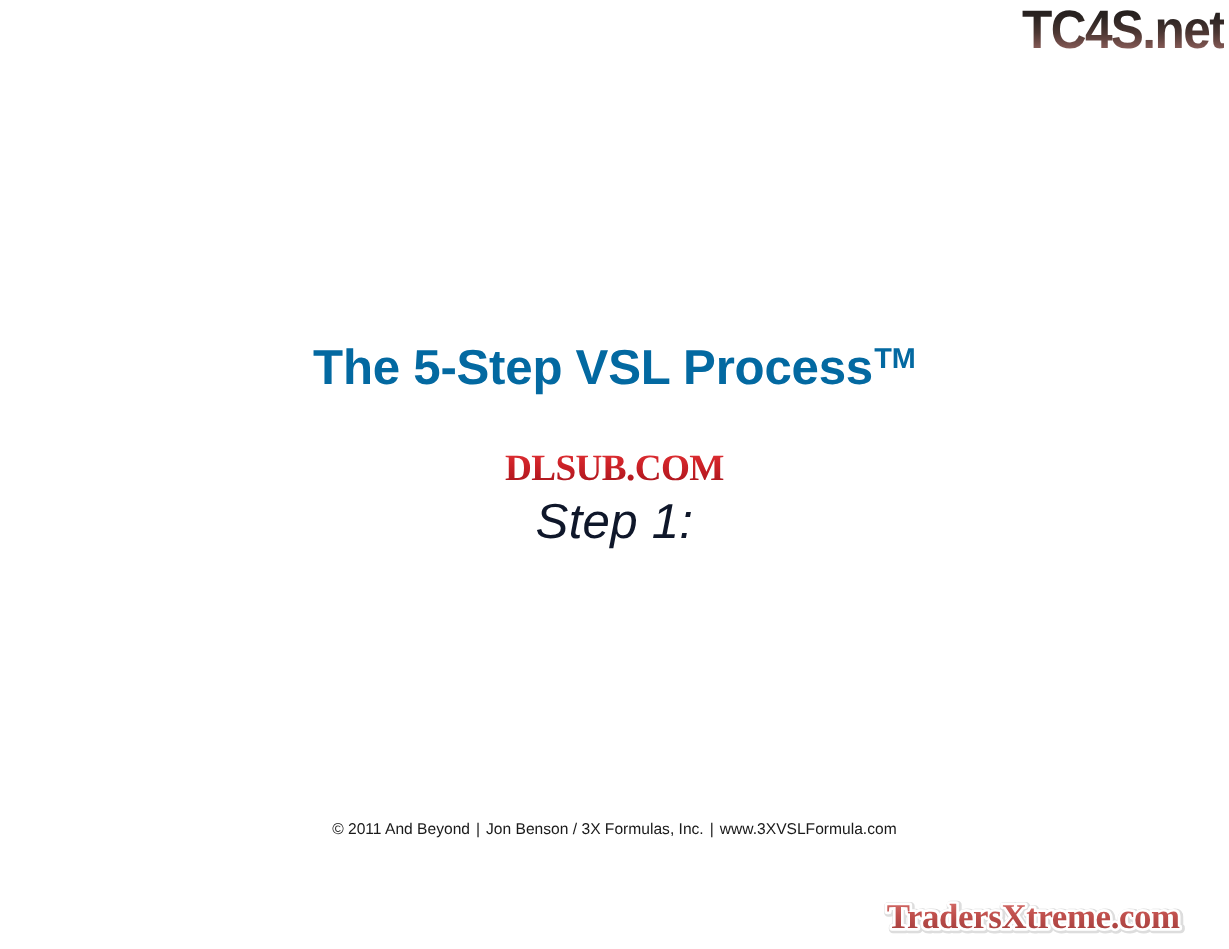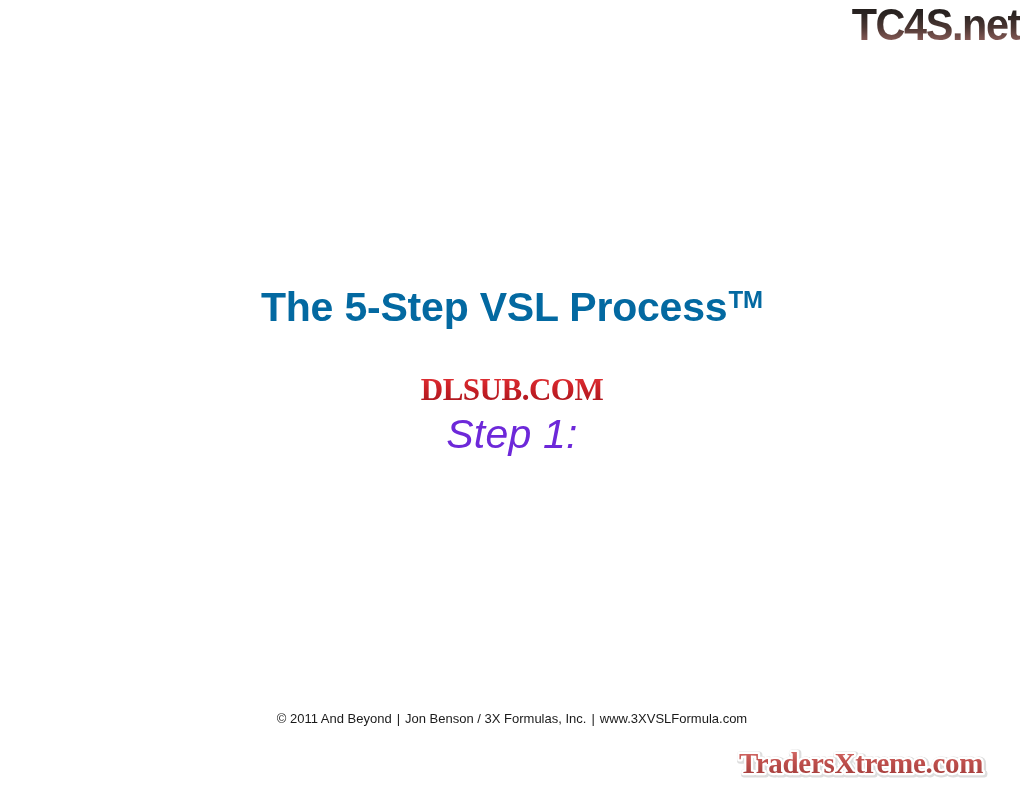--- a/index.html
+++ b/index.html
@@ -86,7 +86,7 @@
     right: 0;
     top: 408px;
     text-align: center;
-    color: #6d28d9;
+    color: #0f172a;
     font-family: "Liberation Sans", sans-serif;
     font-weight: normal;
   }

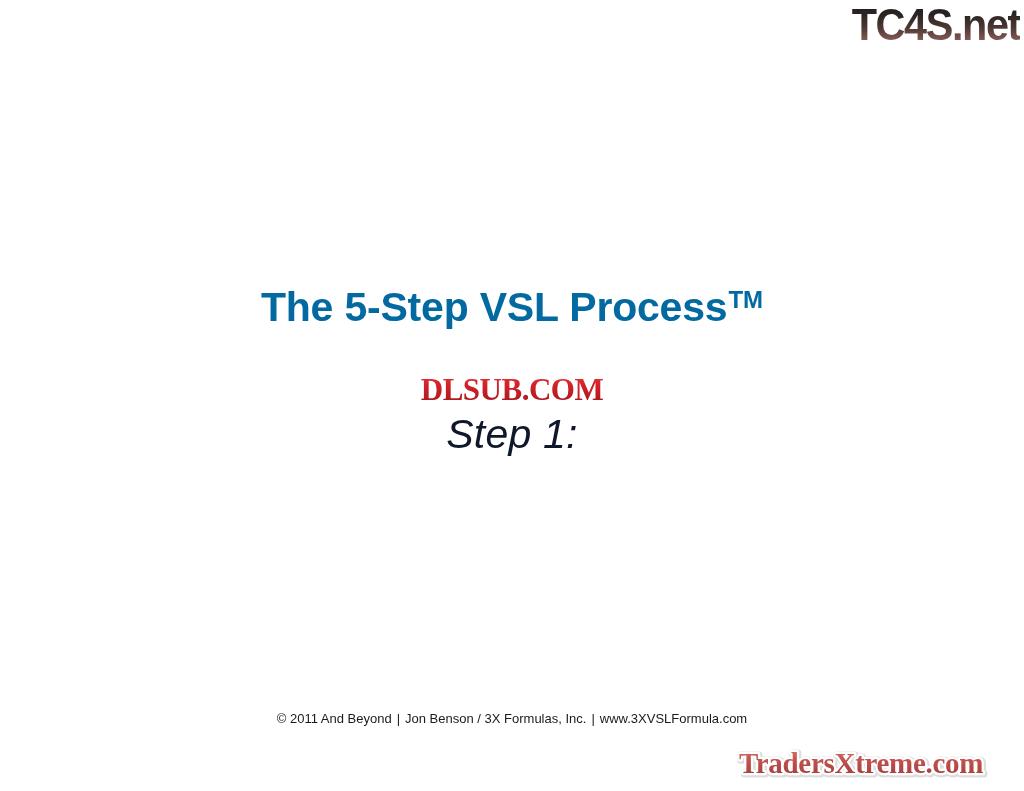--- a/index.html
+++ b/index.html
@@ -117,7 +117,6 @@
     line-height: 17px;
     color: #1a1a1a;
     white-space: nowrap;
-    margin-top: 28px;
   }
   .copyright .sep {
     padding: 0 5px;

